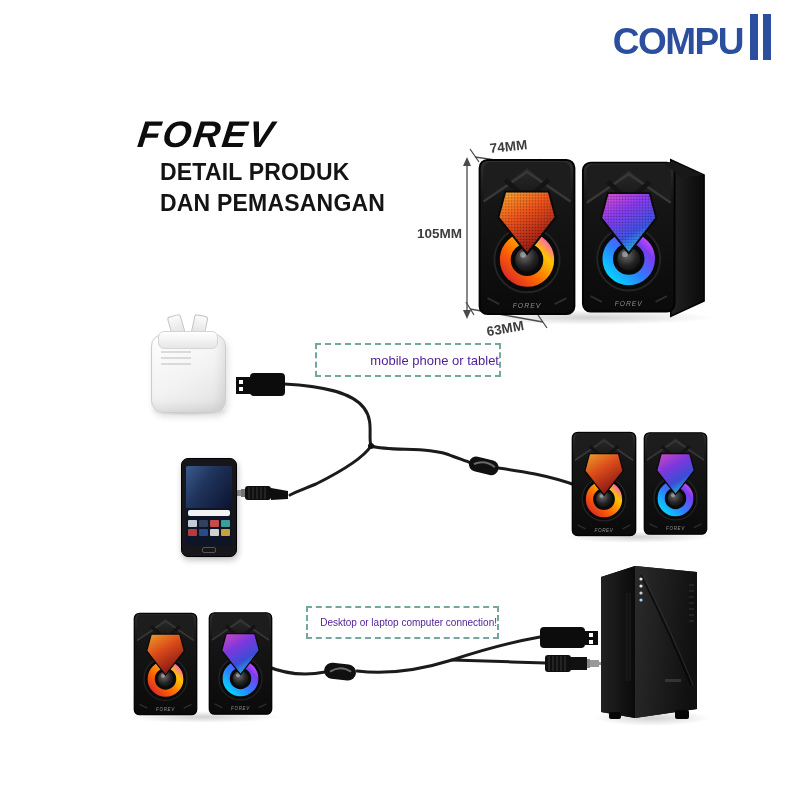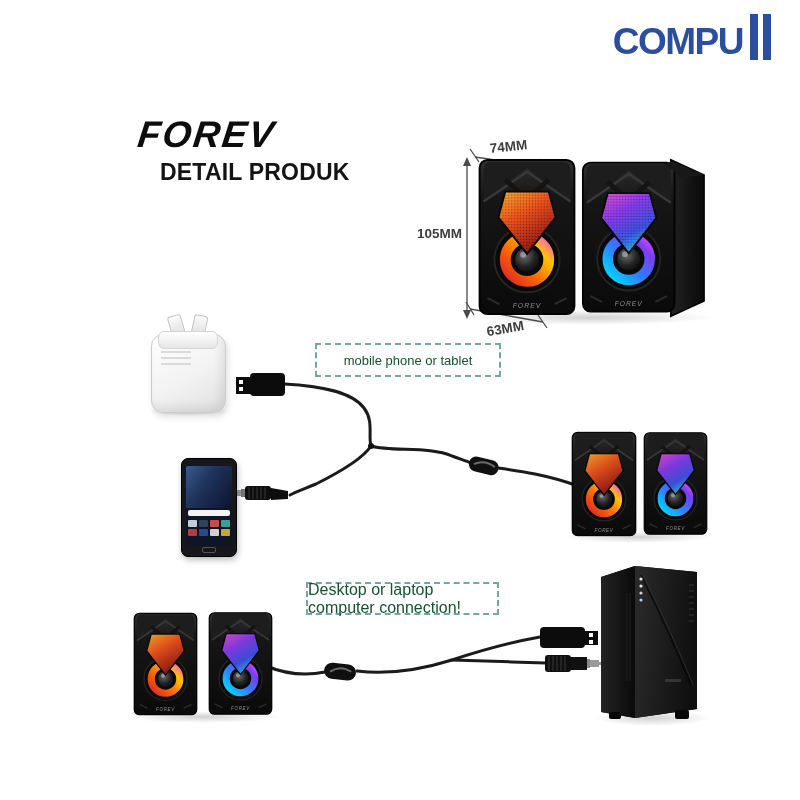--- a/index.html
+++ b/index.html
@@ -242,6 +242,7 @@
   <div class="abs forev">FOREV</div>
   <div class="abs headline">
     <div>DETAIL PRODUK</div>
+    <div>DAN PEMASANGAN</div>
   </div>
 
   <svg class="abs layer2" style="left:477px;top:158px" width="100" height="158" viewBox="0 0 100 160">

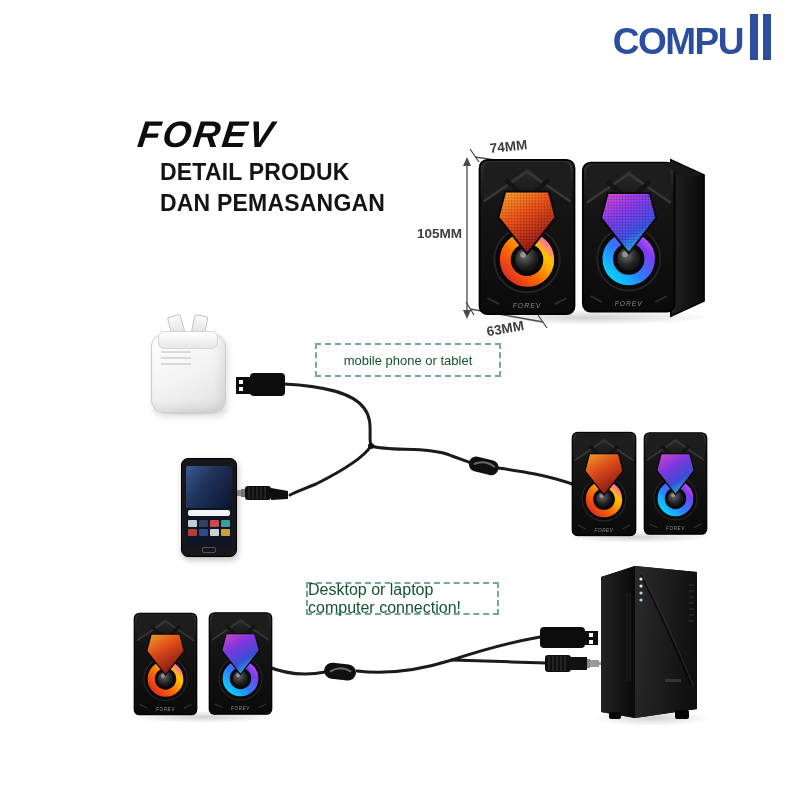--- a/index.html
+++ b/index.html
@@ -21,8 +21,8 @@
             line-height:31px;letter-spacing:.2px;z-index:5;margin-left:25px;}
 
   
-  .cap{border:2px dashed #74a79f;color:#14532d;display:flex;align-items:center;
-       justify-content:center;z-index:4;background:#ffffff00;}
+  .cap{border:2px dashed #74a79f;color:#4c1d95;display:flex;align-items:center;
+       justify-content:flex-end;z-index:4;background:#ffffff00;}
   .cap-mobile{left:315px;top:343px;width:182px;height:30px;font-size:13px;}
   .cap-desktop{left:306px;top:582px;width:189px;height:29px;font-size:16px;}
 

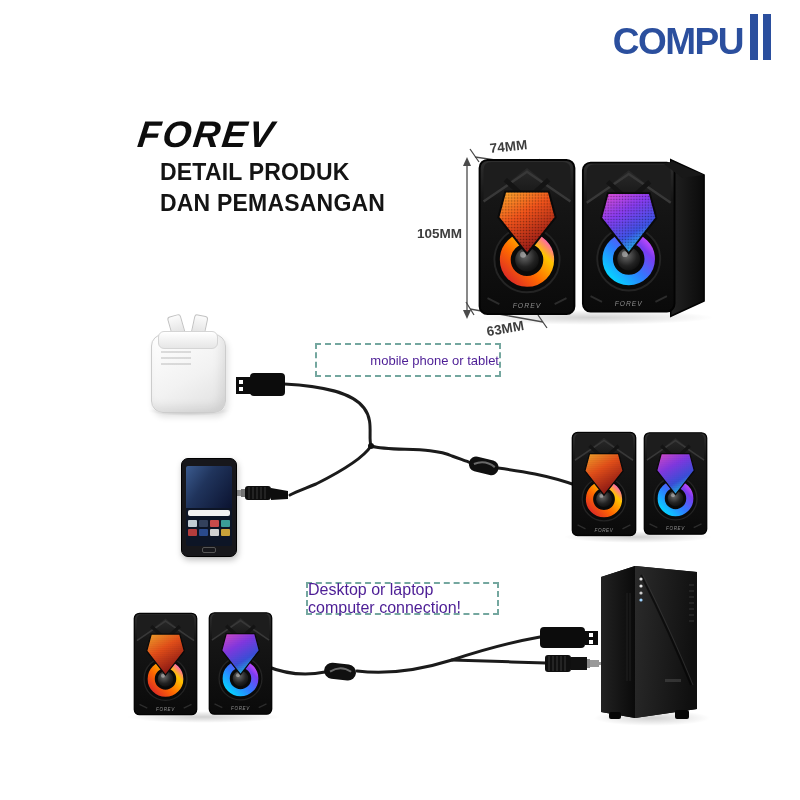--- a/index.html
+++ b/index.html
@@ -24,7 +24,7 @@
   .cap{border:2px dashed #74a79f;color:#4c1d95;display:flex;align-items:center;
        justify-content:flex-end;z-index:4;background:#ffffff00;}
   .cap-mobile{left:315px;top:343px;width:182px;height:30px;font-size:13px;}
-  .cap-desktop{left:306px;top:582px;width:189px;height:29px;font-size:16px;}
+  .cap-desktop{left:306px;top:606px;width:189px;height:29px;font-size:10px;}
 
   
   .charger{left:151px;top:334px;width:73px;height:77px;z-index:2;

